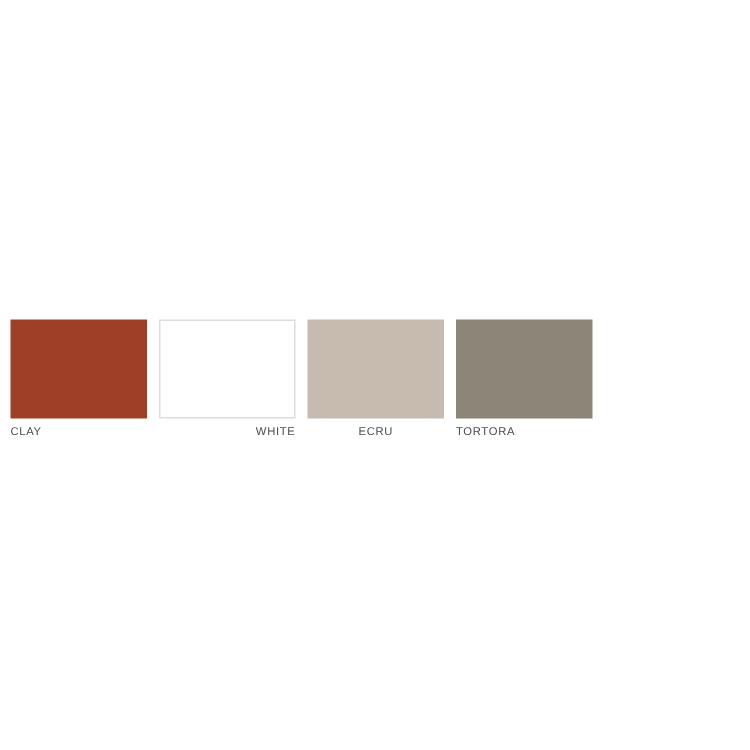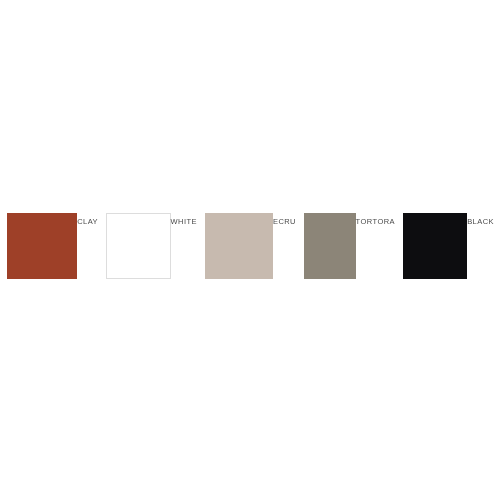--- a/index.html
+++ b/index.html
@@ -40,7 +40,7 @@
   .swatch-item {
     width: 91px;
     display: flex;
-    flex-direction: row;
+    flex-direction: column;
     align-items: stretch;
   }
 

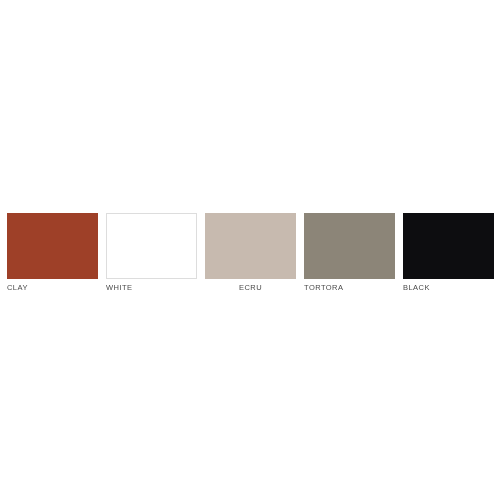--- a/index.html
+++ b/index.html
@@ -81,7 +81,7 @@
 
     <div class="swatch-item">
       <div class="swatch-chip bordered" style="background-color: rgb(255, 255, 255); border-color: rgb(221, 221, 221);"></div>
-      <div class="swatch-label" style="color: rgb(74, 74, 74);">WHITE</div>
+      <div class="swatch-label" style="color: rgb(74, 74, 74); text-align: right;">WHITE</div>
     </div>
 
     <div class="swatch-item">

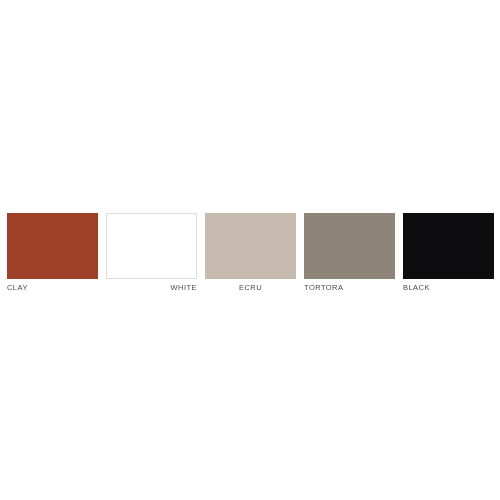--- a/index.html
+++ b/index.html
@@ -94,10 +94,6 @@
       <div class="swatch-label" style="color: rgb(74, 74, 74);">TORTORA</div>
     </div>
 
-    <div class="swatch-item">
-      <div class="swatch-chip" style="background-color: rgb(13, 13, 16);"></div>
-      <div class="swatch-label" style="color: rgb(74, 74, 74);">BLACK</div>
-    </div>
 
   </div>
 </div>

